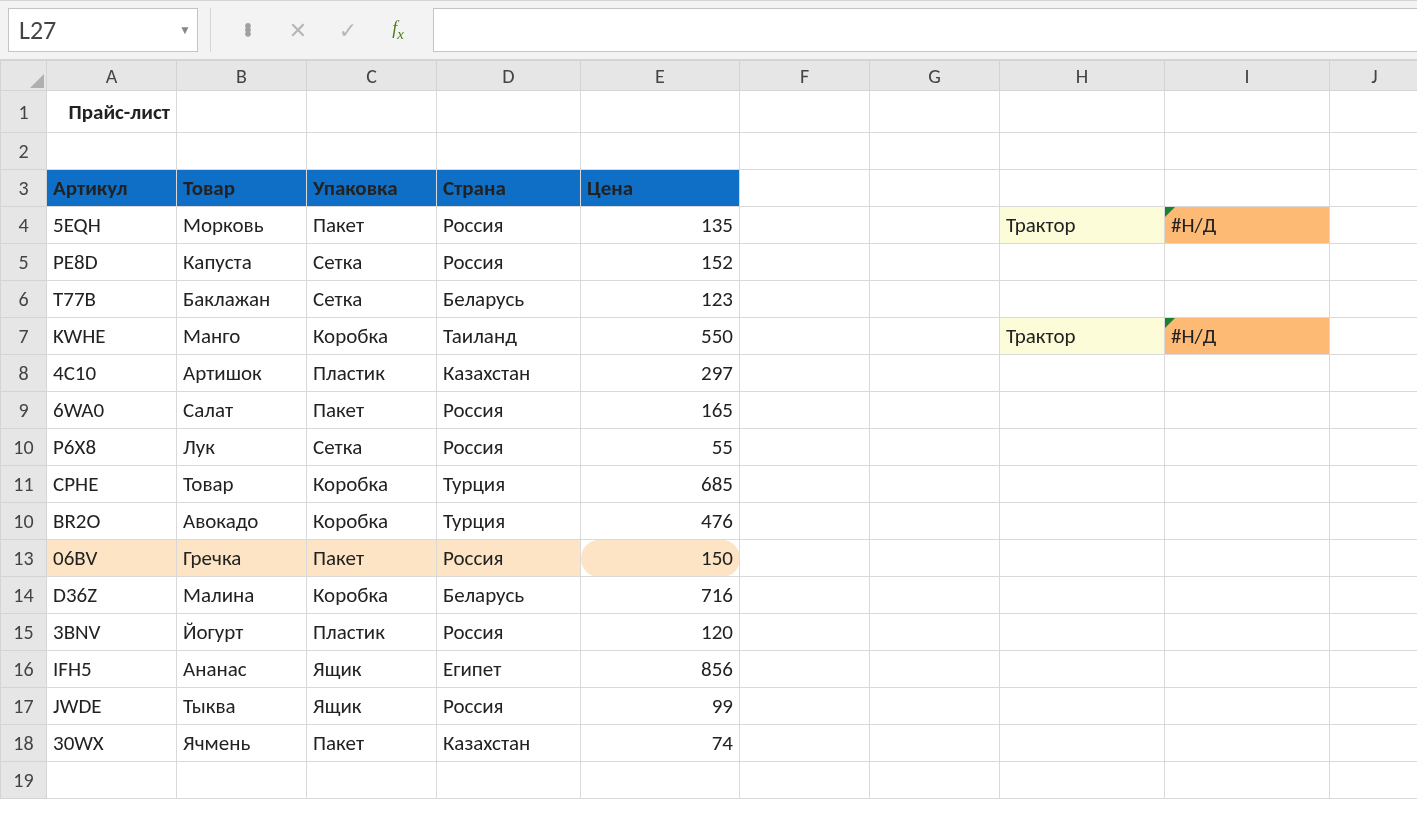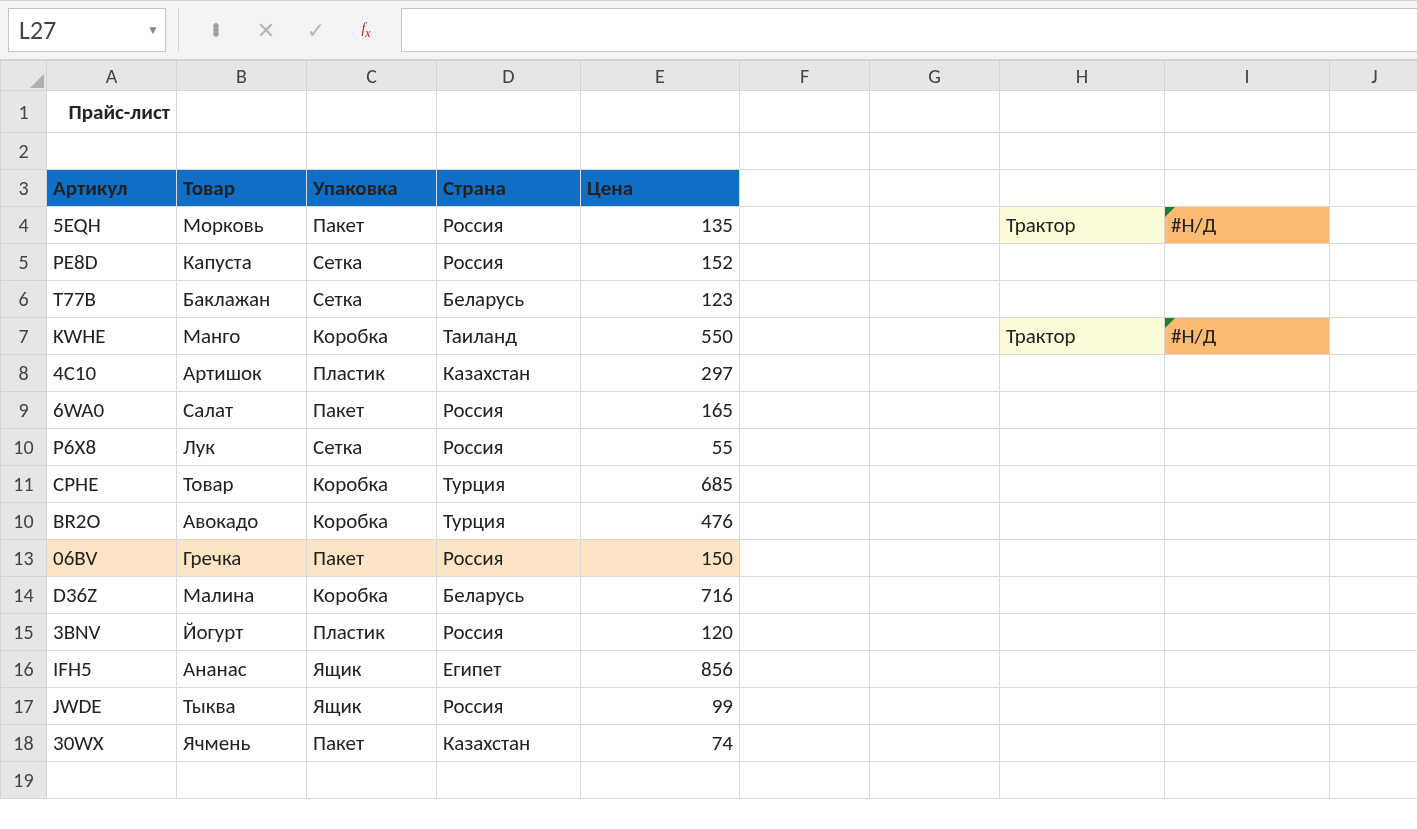--- a/index.html
+++ b/index.html
@@ -20,7 +20,7 @@
   border-top: 1px solid #d4d4d4;
 }
 .name-box {
-  width: 158px;
+  width: 190px;
   height: 44px;
   background: #fff;
   border: 1px solid #c4c4c4;

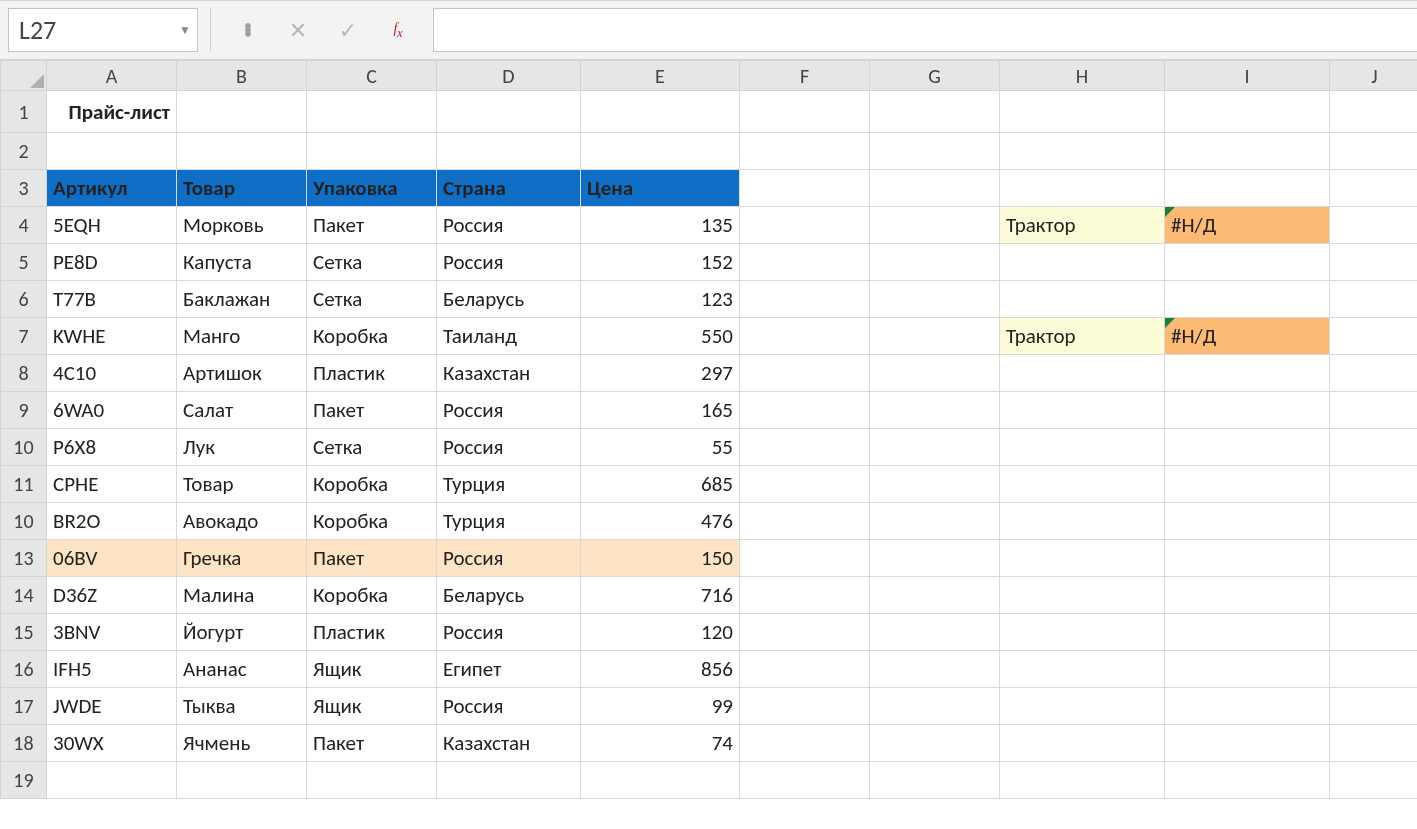--- a/index.html
+++ b/index.html
@@ -55,7 +55,7 @@
   margin: 0 8px;
 }
 .fb-btn.dis { opacity: 0.9; }
-.fx { font-style: italic; font-family: "Times New Roman", serif; color: #b91c1c; font-size: 14px; }
+.fx { font-style: italic; font-family: "Times New Roman", serif; color: #4d7c0f; font-size: 18px; }
 .formula-input {
   flex: 1;
   height: 44px;

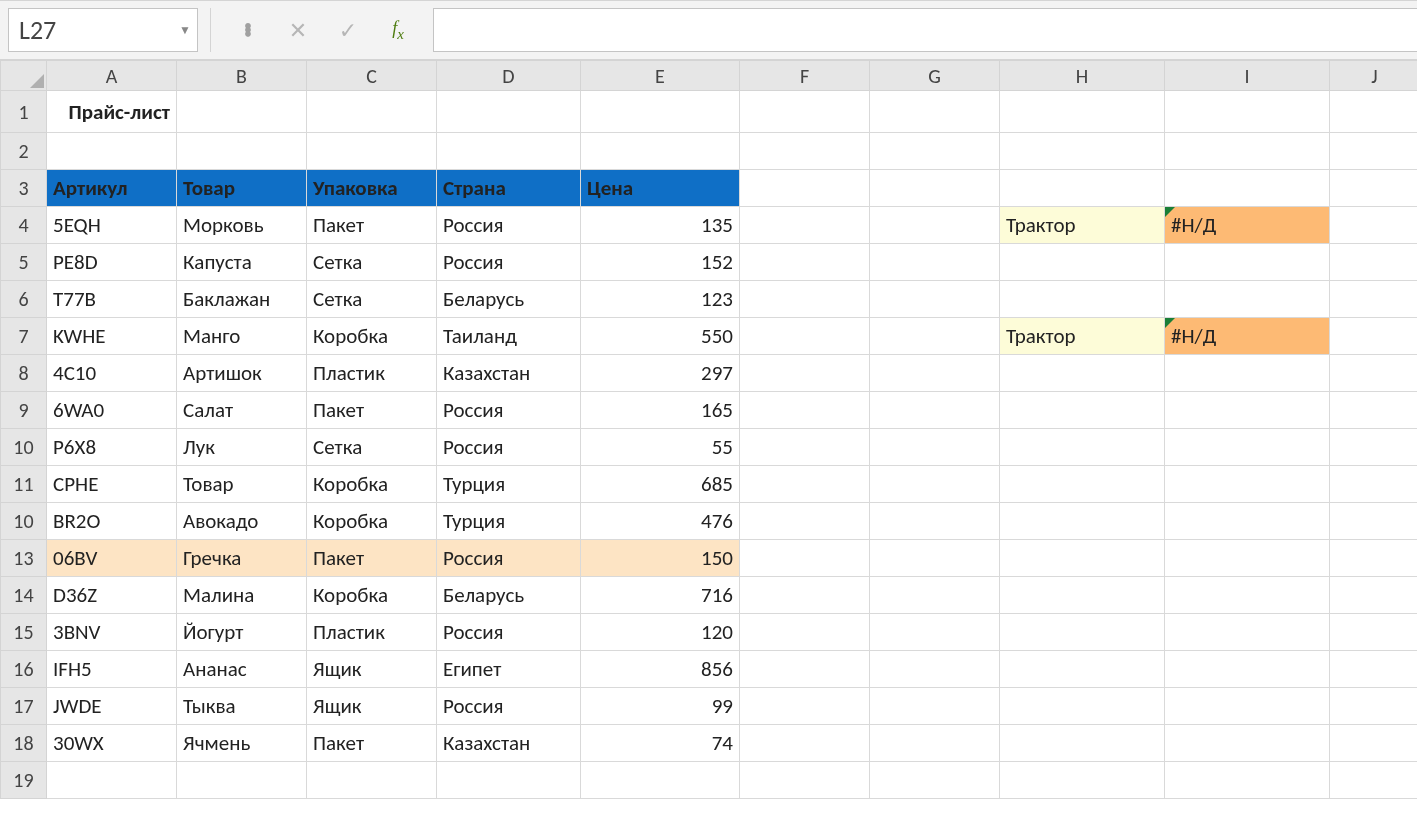--- a/index.html
+++ b/index.html
@@ -114,7 +114,7 @@
   font-weight: bold;
   text-align: left;
 }
-.num { text-align: right; padding-right: 8px; }
+.num { text-align: right; padding-right: 8px; border-radius: 18px; }
 .hl-orange { background: #fde4c4; }
 .yellow { background: #fdfcd8; }
 .green { background: #fdba74; text-align: left; position: relative; }

